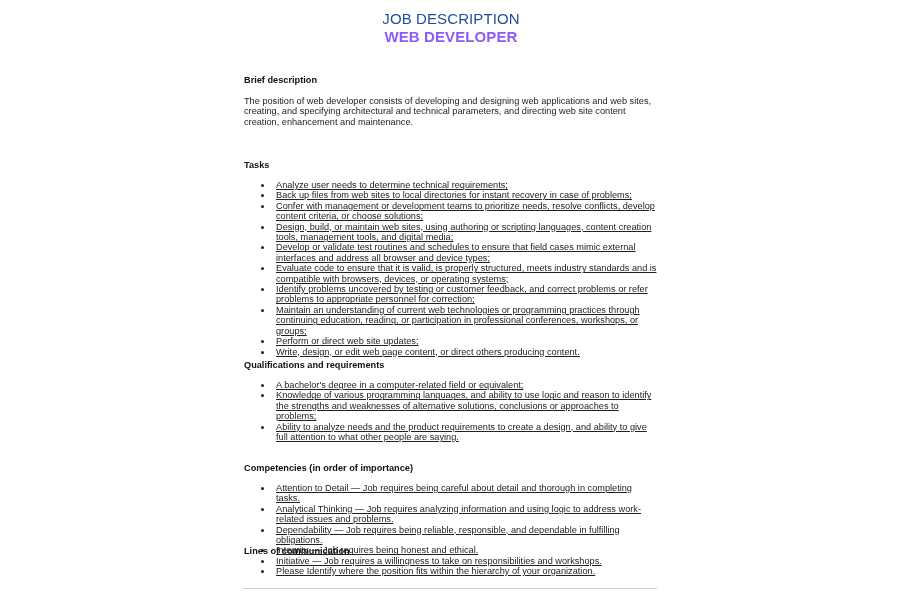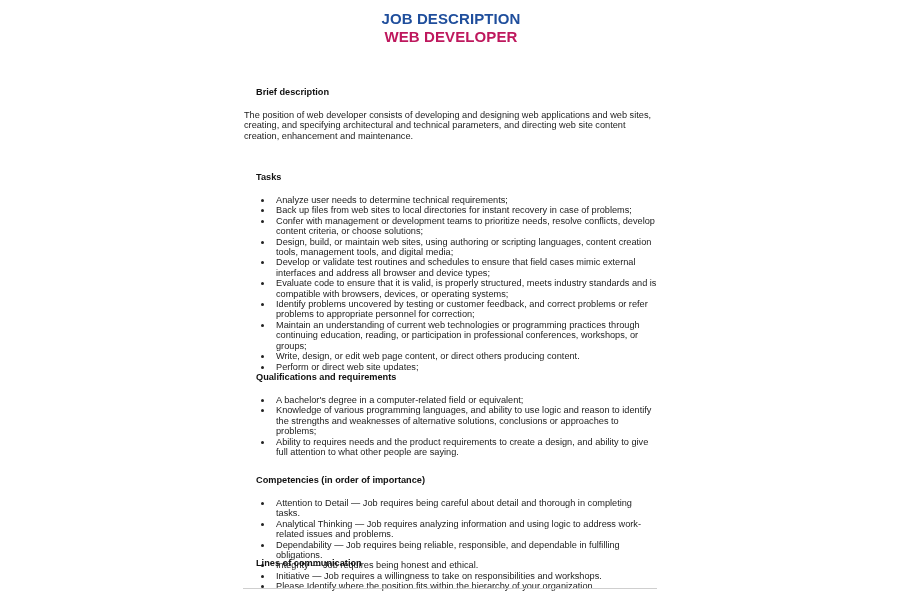--- a/index.html
+++ b/index.html
@@ -30,7 +30,7 @@
     }
     .title-primary {
       color: #1f4e9c;
-      font-weight: bold;
+      font-weight: normal;
       font-size: 15px;
       line-height: 18px;
       letter-spacing: 0.1px;

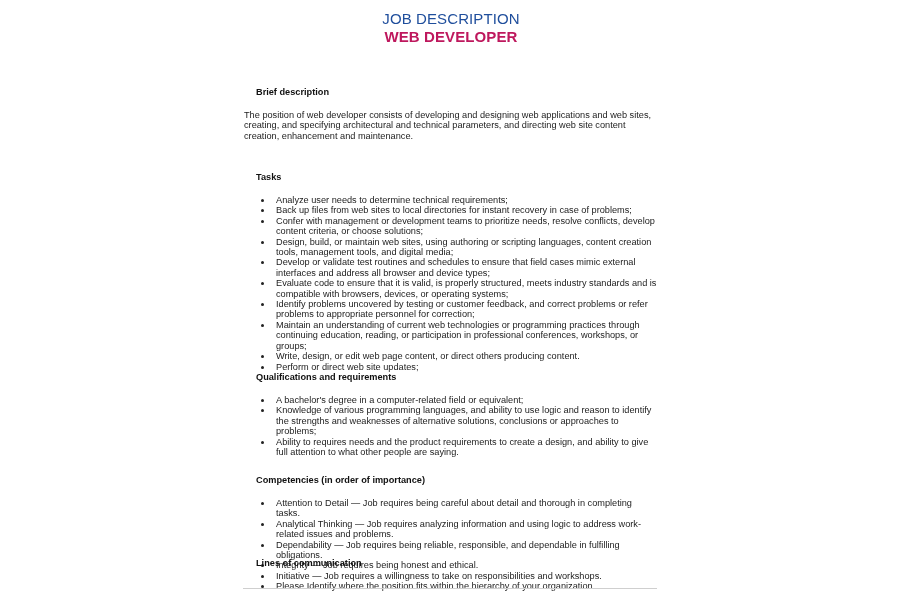--- a/index.html
+++ b/index.html
@@ -36,7 +36,7 @@
       letter-spacing: 0.1px;
     }
     .title-secondary {
-      color: #be185d;
+      color: #8b5cf6;
       font-weight: bold;
       font-size: 15px;
       line-height: 18px;

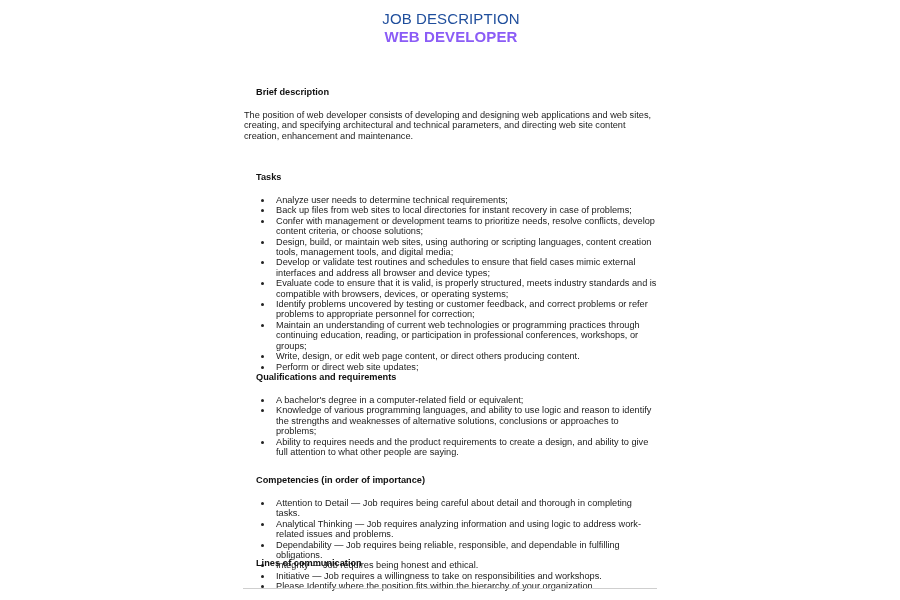--- a/index.html
+++ b/index.html
@@ -51,7 +51,7 @@
       font-weight: bold;
       font-size: 9.2px;
       line-height: 11px;
-      margin: 12px;
+      margin: 0;
       color: #111;
     }
     .paragraph {

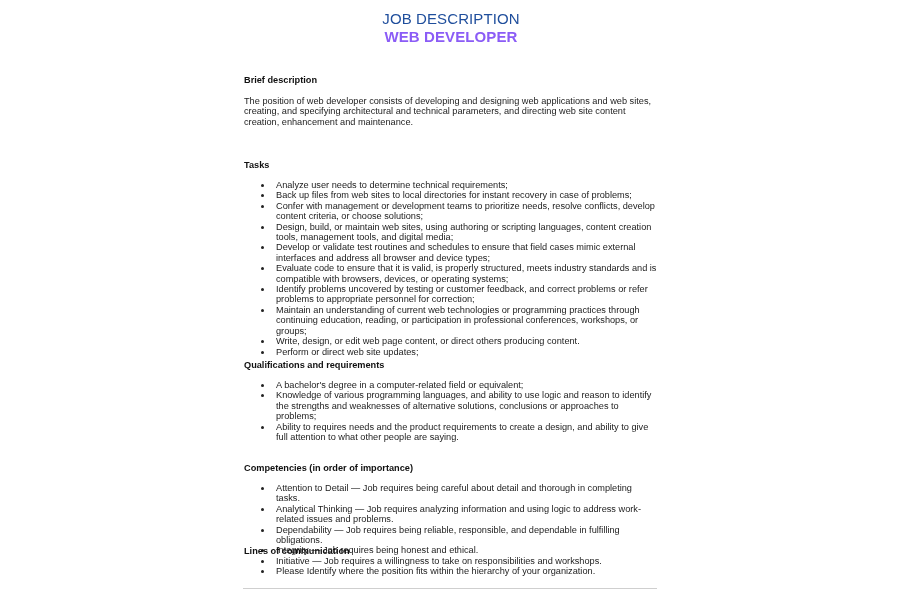--- a/index.html
+++ b/index.html
@@ -71,6 +71,7 @@
       font-size: 9.2px;
       line-height: 10.4px;
       color: #222;
+      text-decoration: underline;
     }
     ul.bullets li .bullet {
       position: absolute;

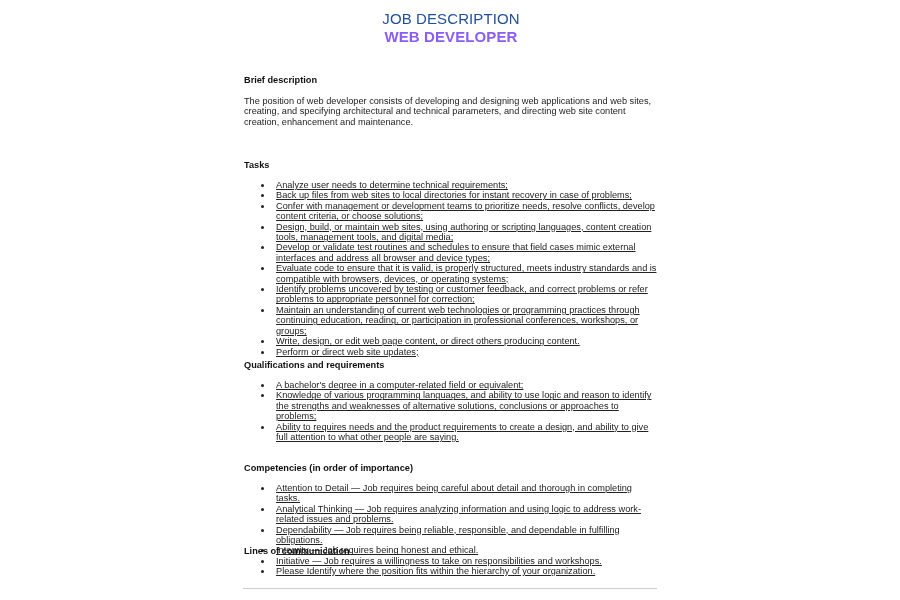--- a/index.html
+++ b/index.html
@@ -117,8 +117,8 @@
       <li><span class="bullet"></span><span>Evaluate code to ensure that it is valid, is properly structured, meets industry standards and is compatible with browsers, devices, or operating systems;</span></li>
       <li><span class="bullet"></span><span>Identify problems uncovered by testing or customer feedback, and correct problems or refer problems to appropriate personnel for correction;</span></li>
       <li><span class="bullet"></span><span>Maintain an understanding of current web technologies or programming practices through continuing education, reading, or participation in professional conferences, workshops, or groups;</span></li>
+      <li><span class="bullet"></span><span>Perform or direct web site updates;</span></li>
       <li><span class="bullet"></span><span>Write, design, or edit web page content, or direct others producing content.</span></li>
-      <li><span class="bullet"></span><span>Perform or direct web site updates;</span></li>
     </ul>
   </div>
 

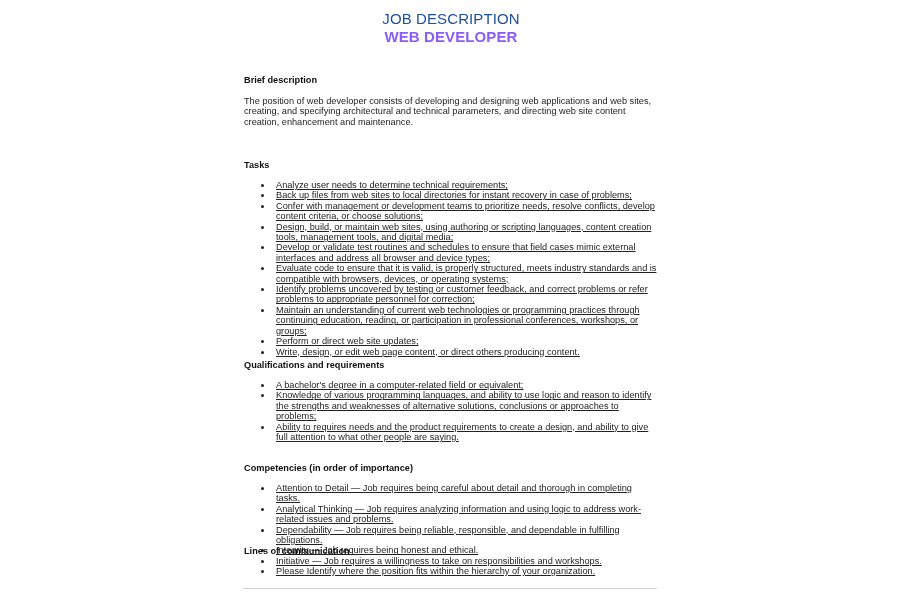--- a/index.html
+++ b/index.html
@@ -127,7 +127,7 @@
     <ul class="bullets">
       <li><span class="bullet"></span><span>A bachelor's degree in a computer-related field or equivalent;</span></li>
       <li><span class="bullet"></span><span>Knowledge of various programming languages, and ability to use logic and reason to identify the strengths and weaknesses of alternative solutions, conclusions or approaches to problems;</span></li>
-      <li><span class="bullet"></span><span>Ability to requires needs and the product requirements to create a design, and ability to give full attention to what other people are saying.</span></li>
+      <li><span class="bullet"></span><span>Ability to analyze needs and the product requirements to create a design, and ability to give full attention to what other people are saying.</span></li>
     </ul>
   </div>
 

